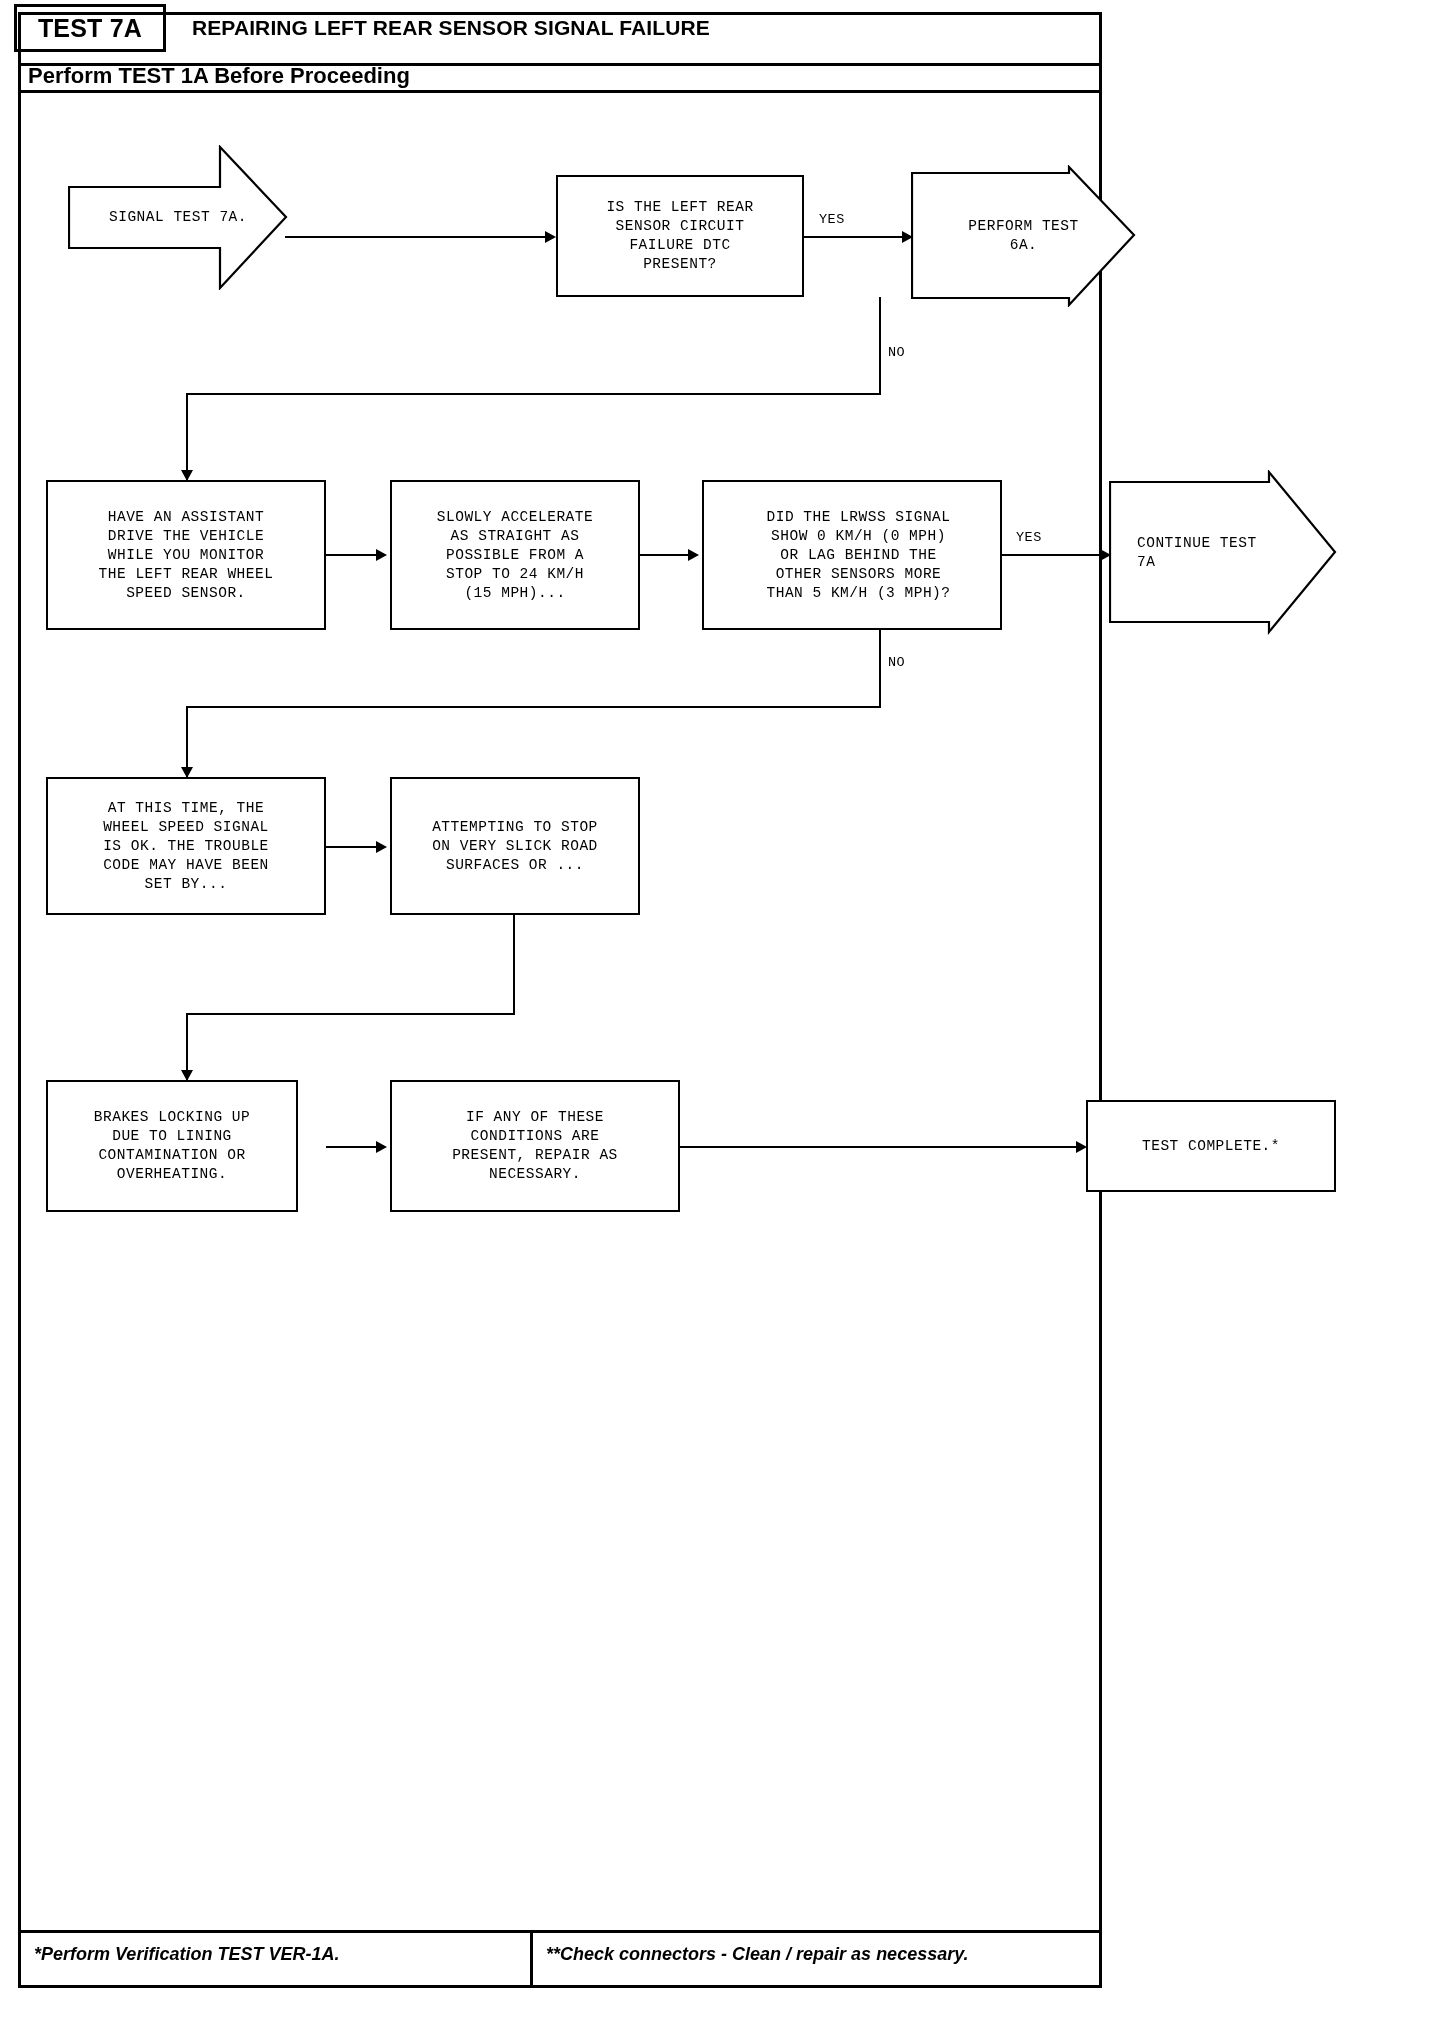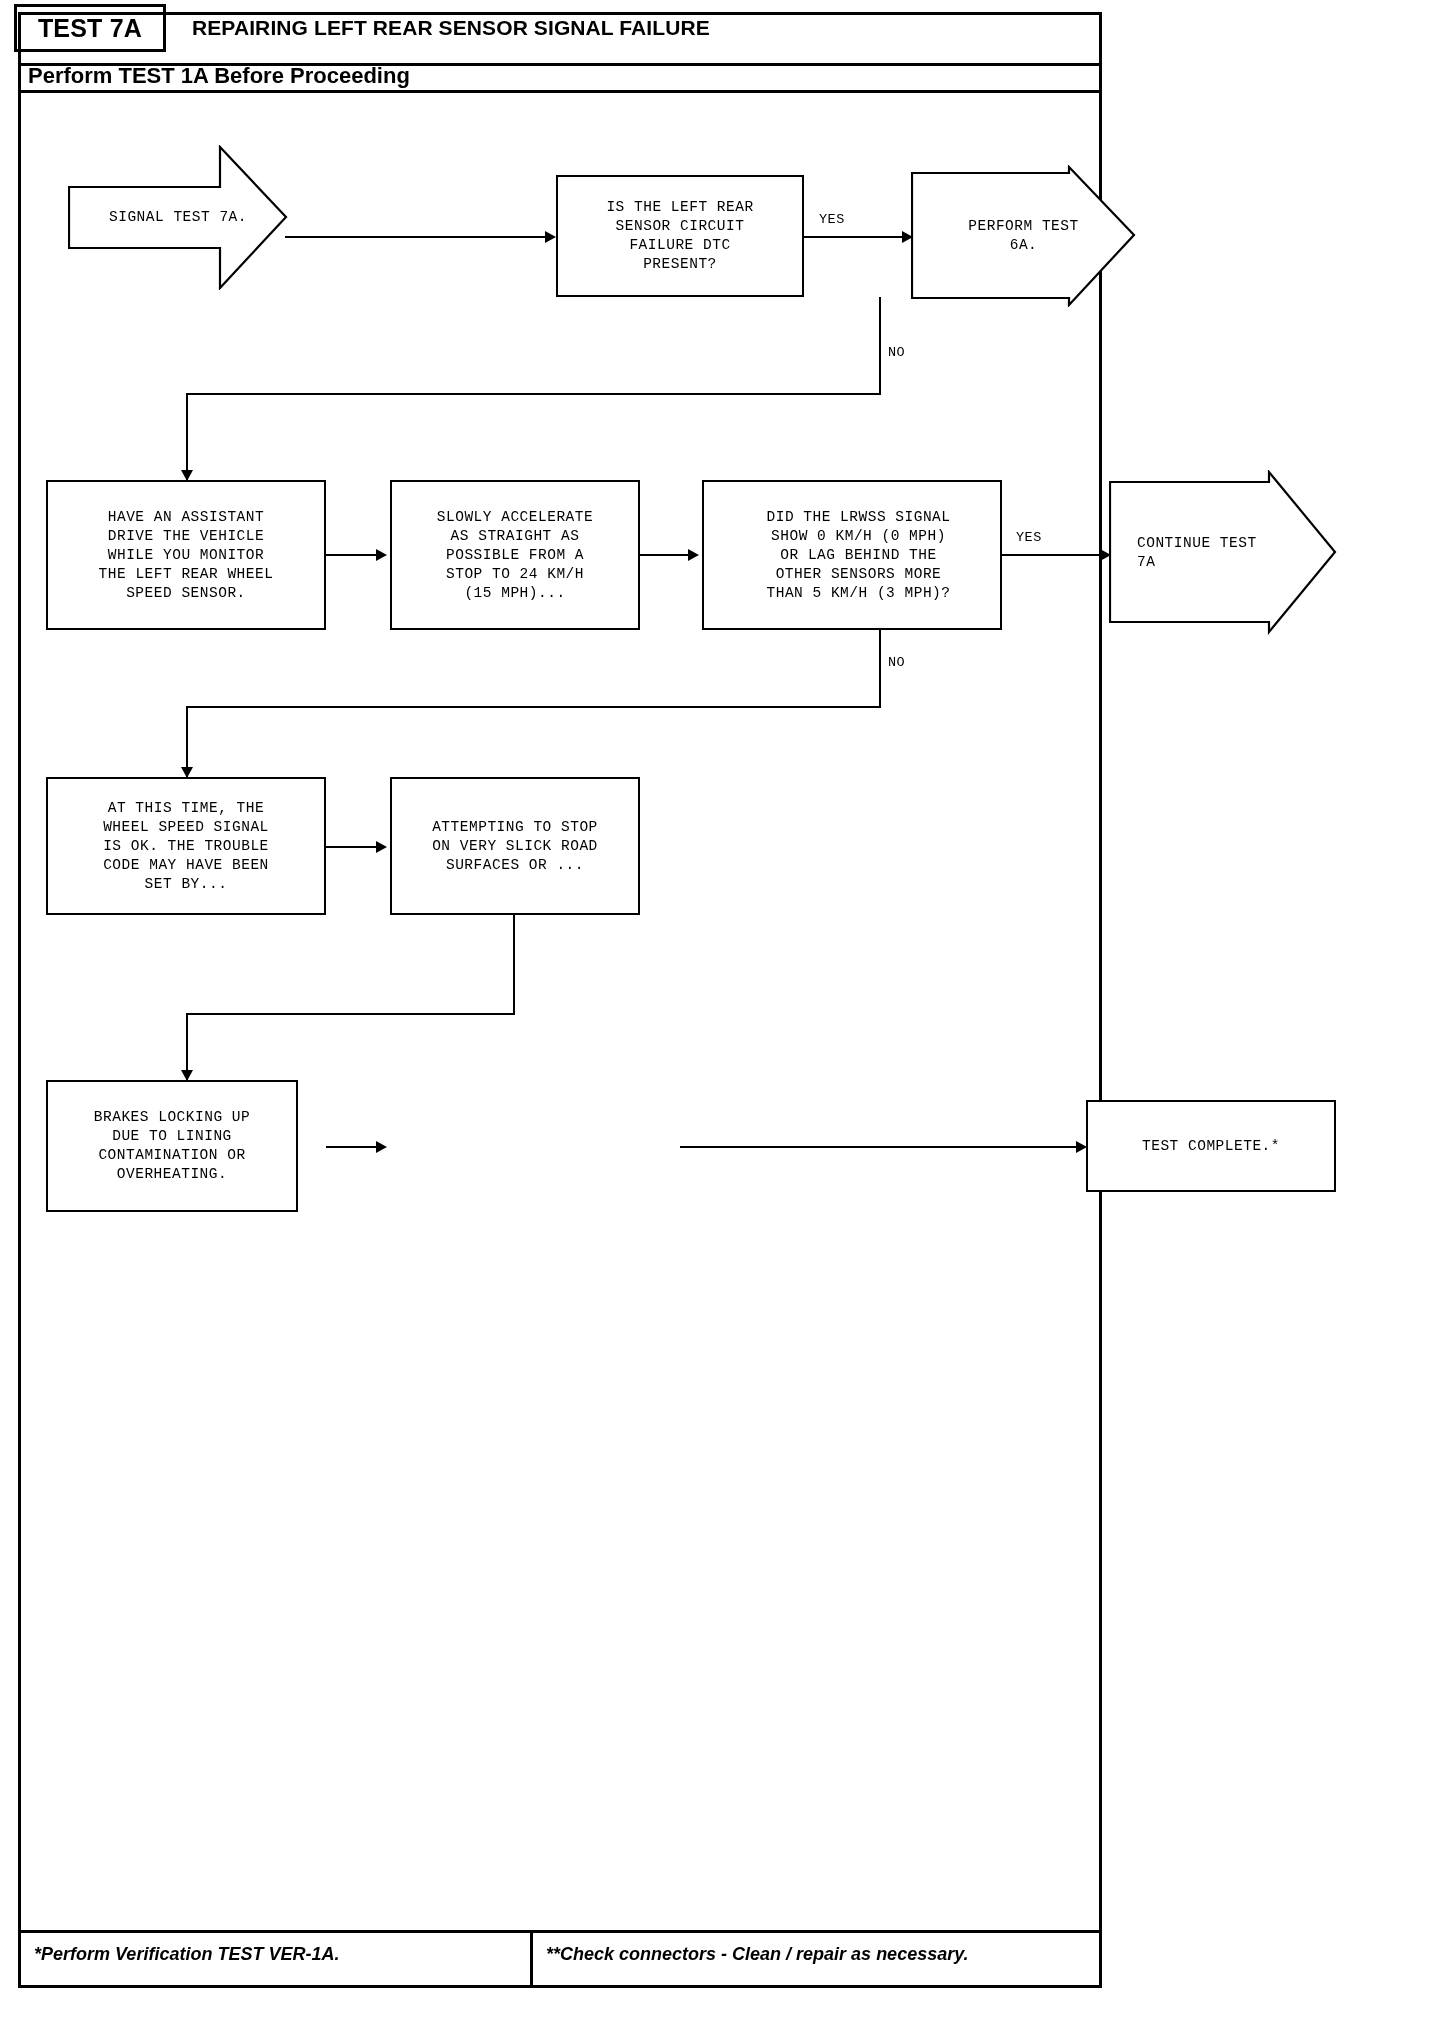--- a/index.html
+++ b/index.html
@@ -173,6 +173,12 @@
   <div class="conn h" style="left:326px;top:1146px;width:54px;"></div>
   <div class="arrowhead ah-right" style="left:376px;top:1141px;"></div>
 
+  <div class="node box" style="left:390px;top:1080px;width:290px;height:132px;">
+    <div class="txt">IF ANY OF THESE
+CONDITIONS ARE
+PRESENT, REPAIR AS
+NECESSARY.</div>
+  </div>
 
   <div class="conn h" style="left:680px;top:1146px;width:401px;"></div>
   <div class="arrowhead ah-right" style="left:1076px;top:1141px;"></div>

